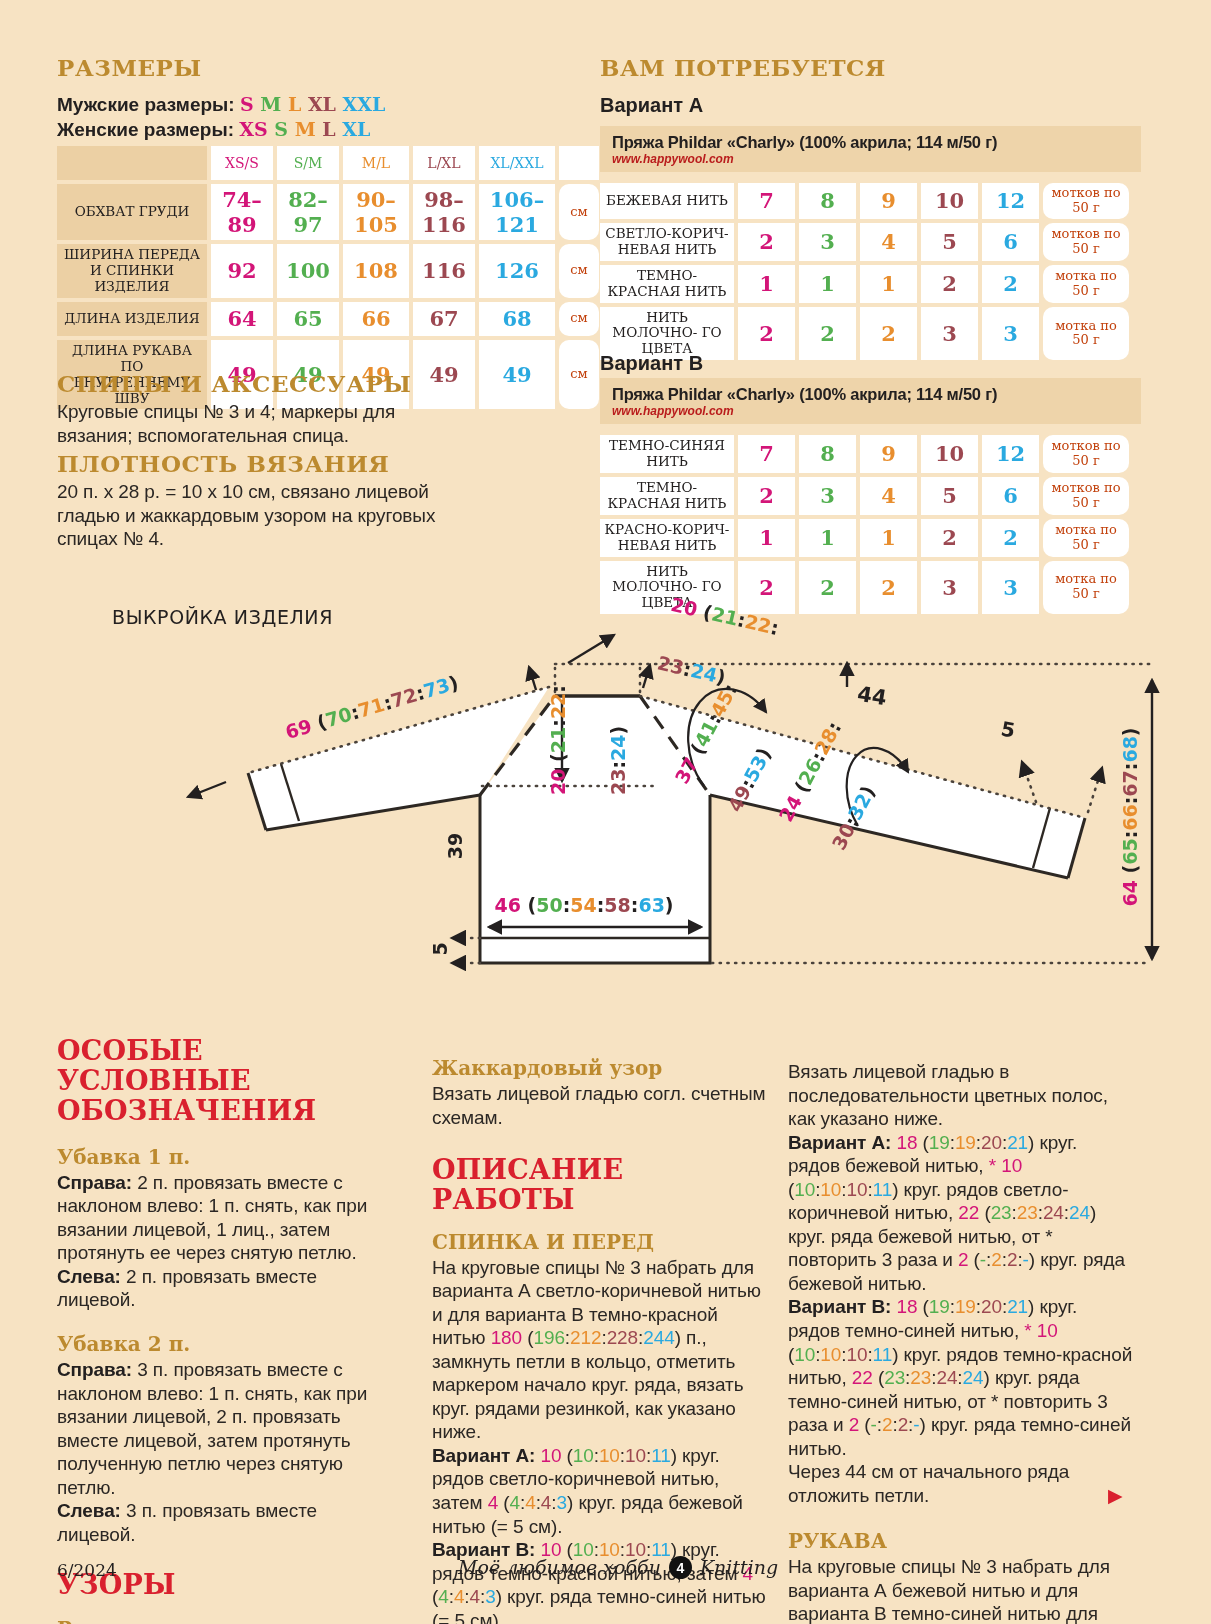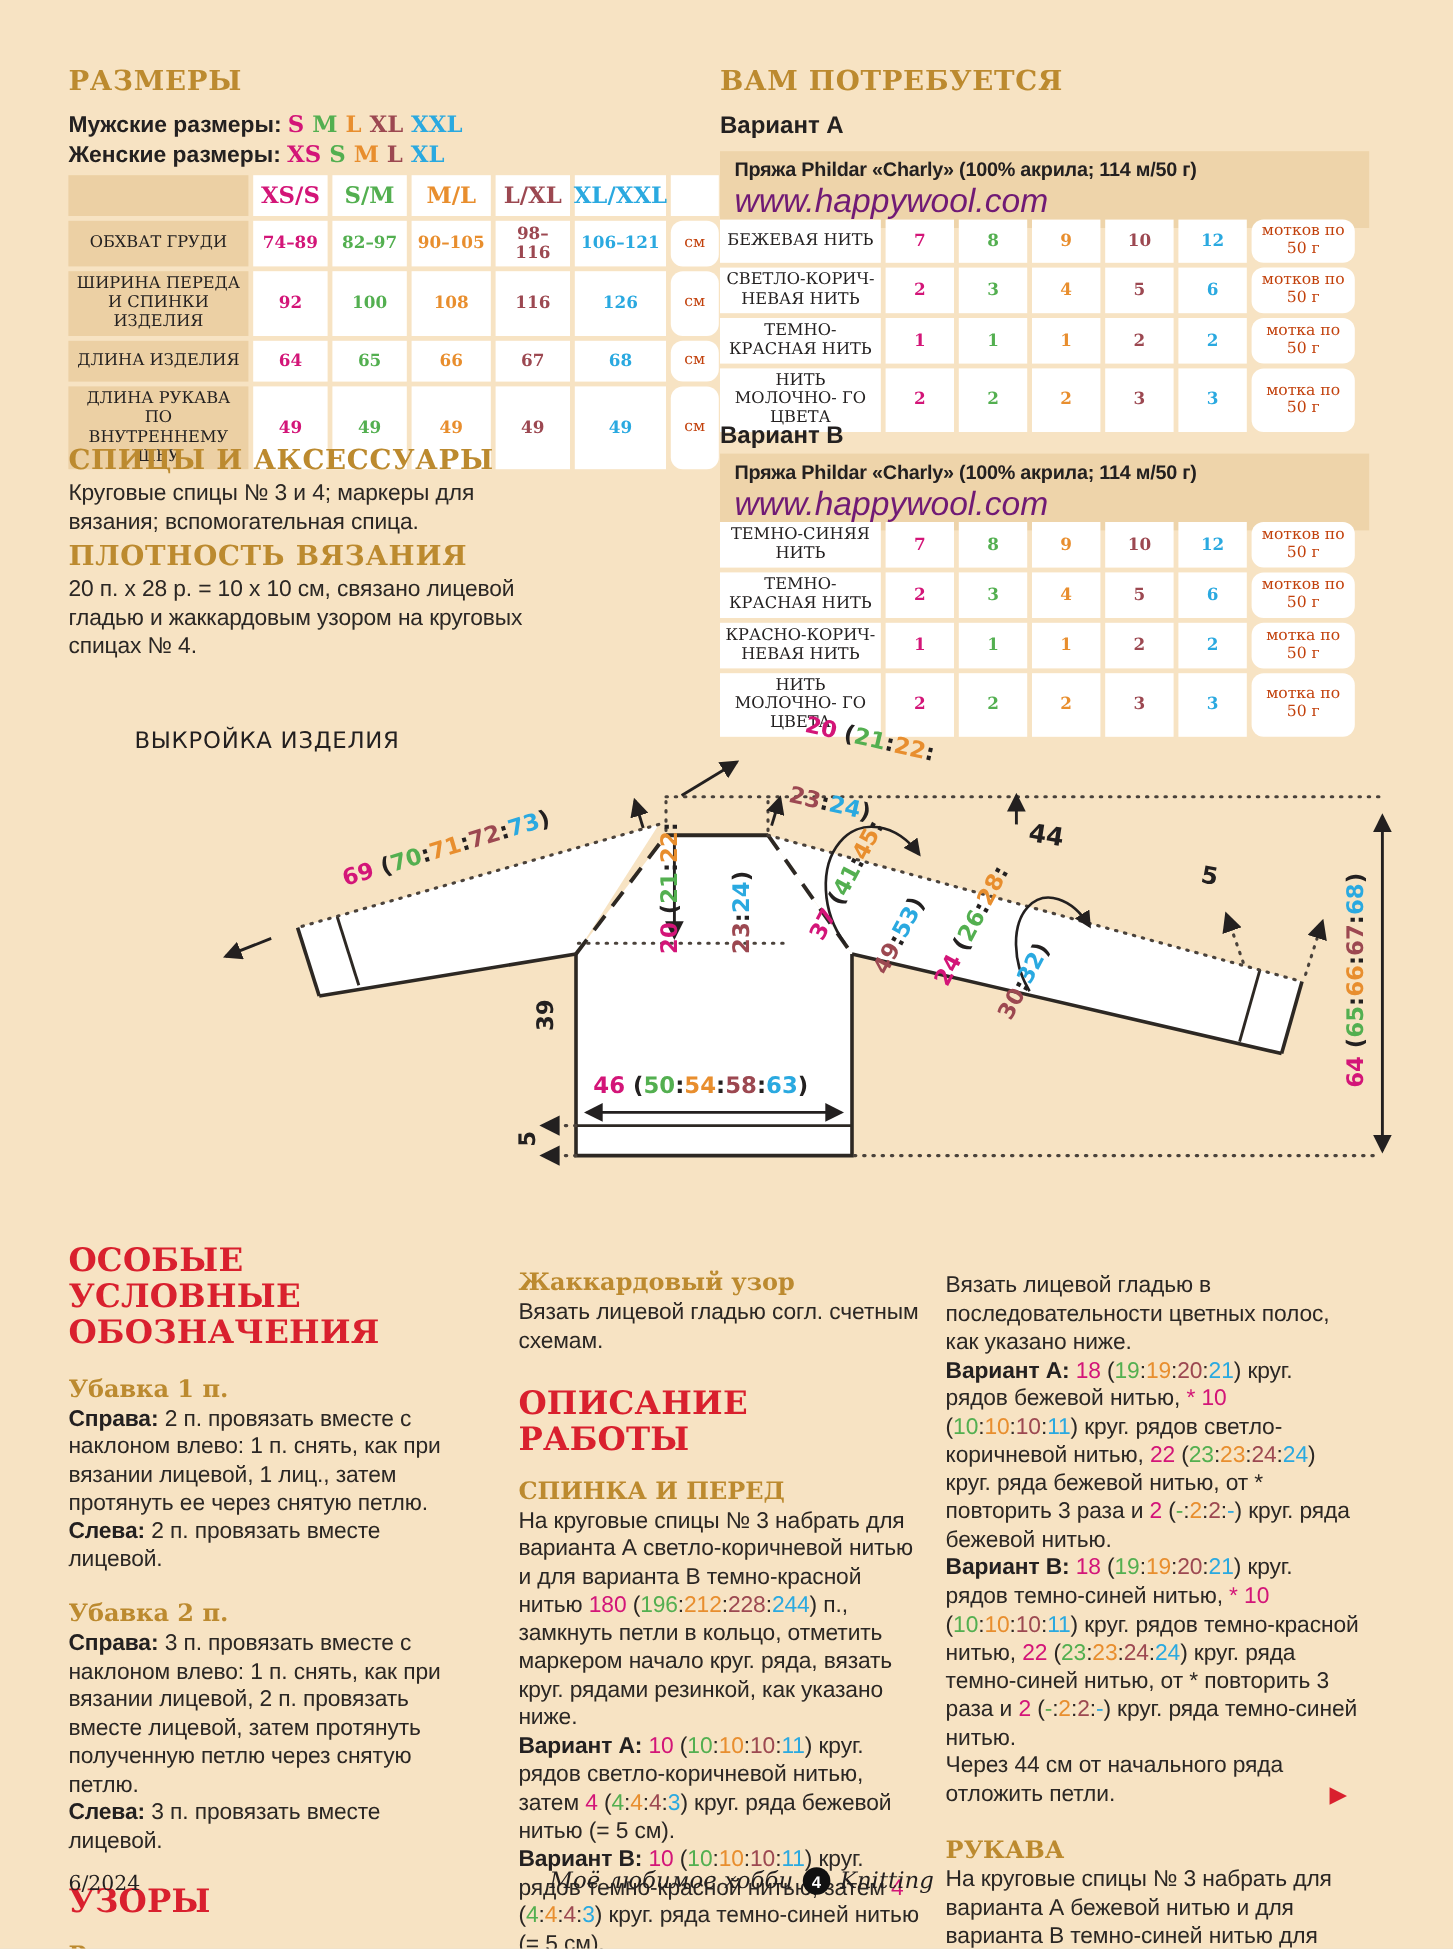--- a/index.html
+++ b/index.html
@@ -27,7 +27,7 @@
   .tlabel{font-family:"DejaVu Serif",serif;font-size:13.5px;line-height:1.18;color:#232020;}
   .sizes-grid .tlabel{background:#ecd0a4;}
   .tval{font-family:"DejaVu Serif",serif;font-weight:700;font-size:14px;}
-  .thead{font-family:"DejaVu Serif",serif;font-weight:700;font-size:19px;background:#fff;}
+  .thead{font-family:"DejaVu Serif",serif;font-weight:400;font-size:14px;background:#fff;}
   .tunit{font-family:"DejaVu Serif",serif;font-size:13px;line-height:1.15;color:#c2410c;border-radius:10px;}
   .tempty{background:#ecd0a4;}
   .tempty-w{background:#fff;}

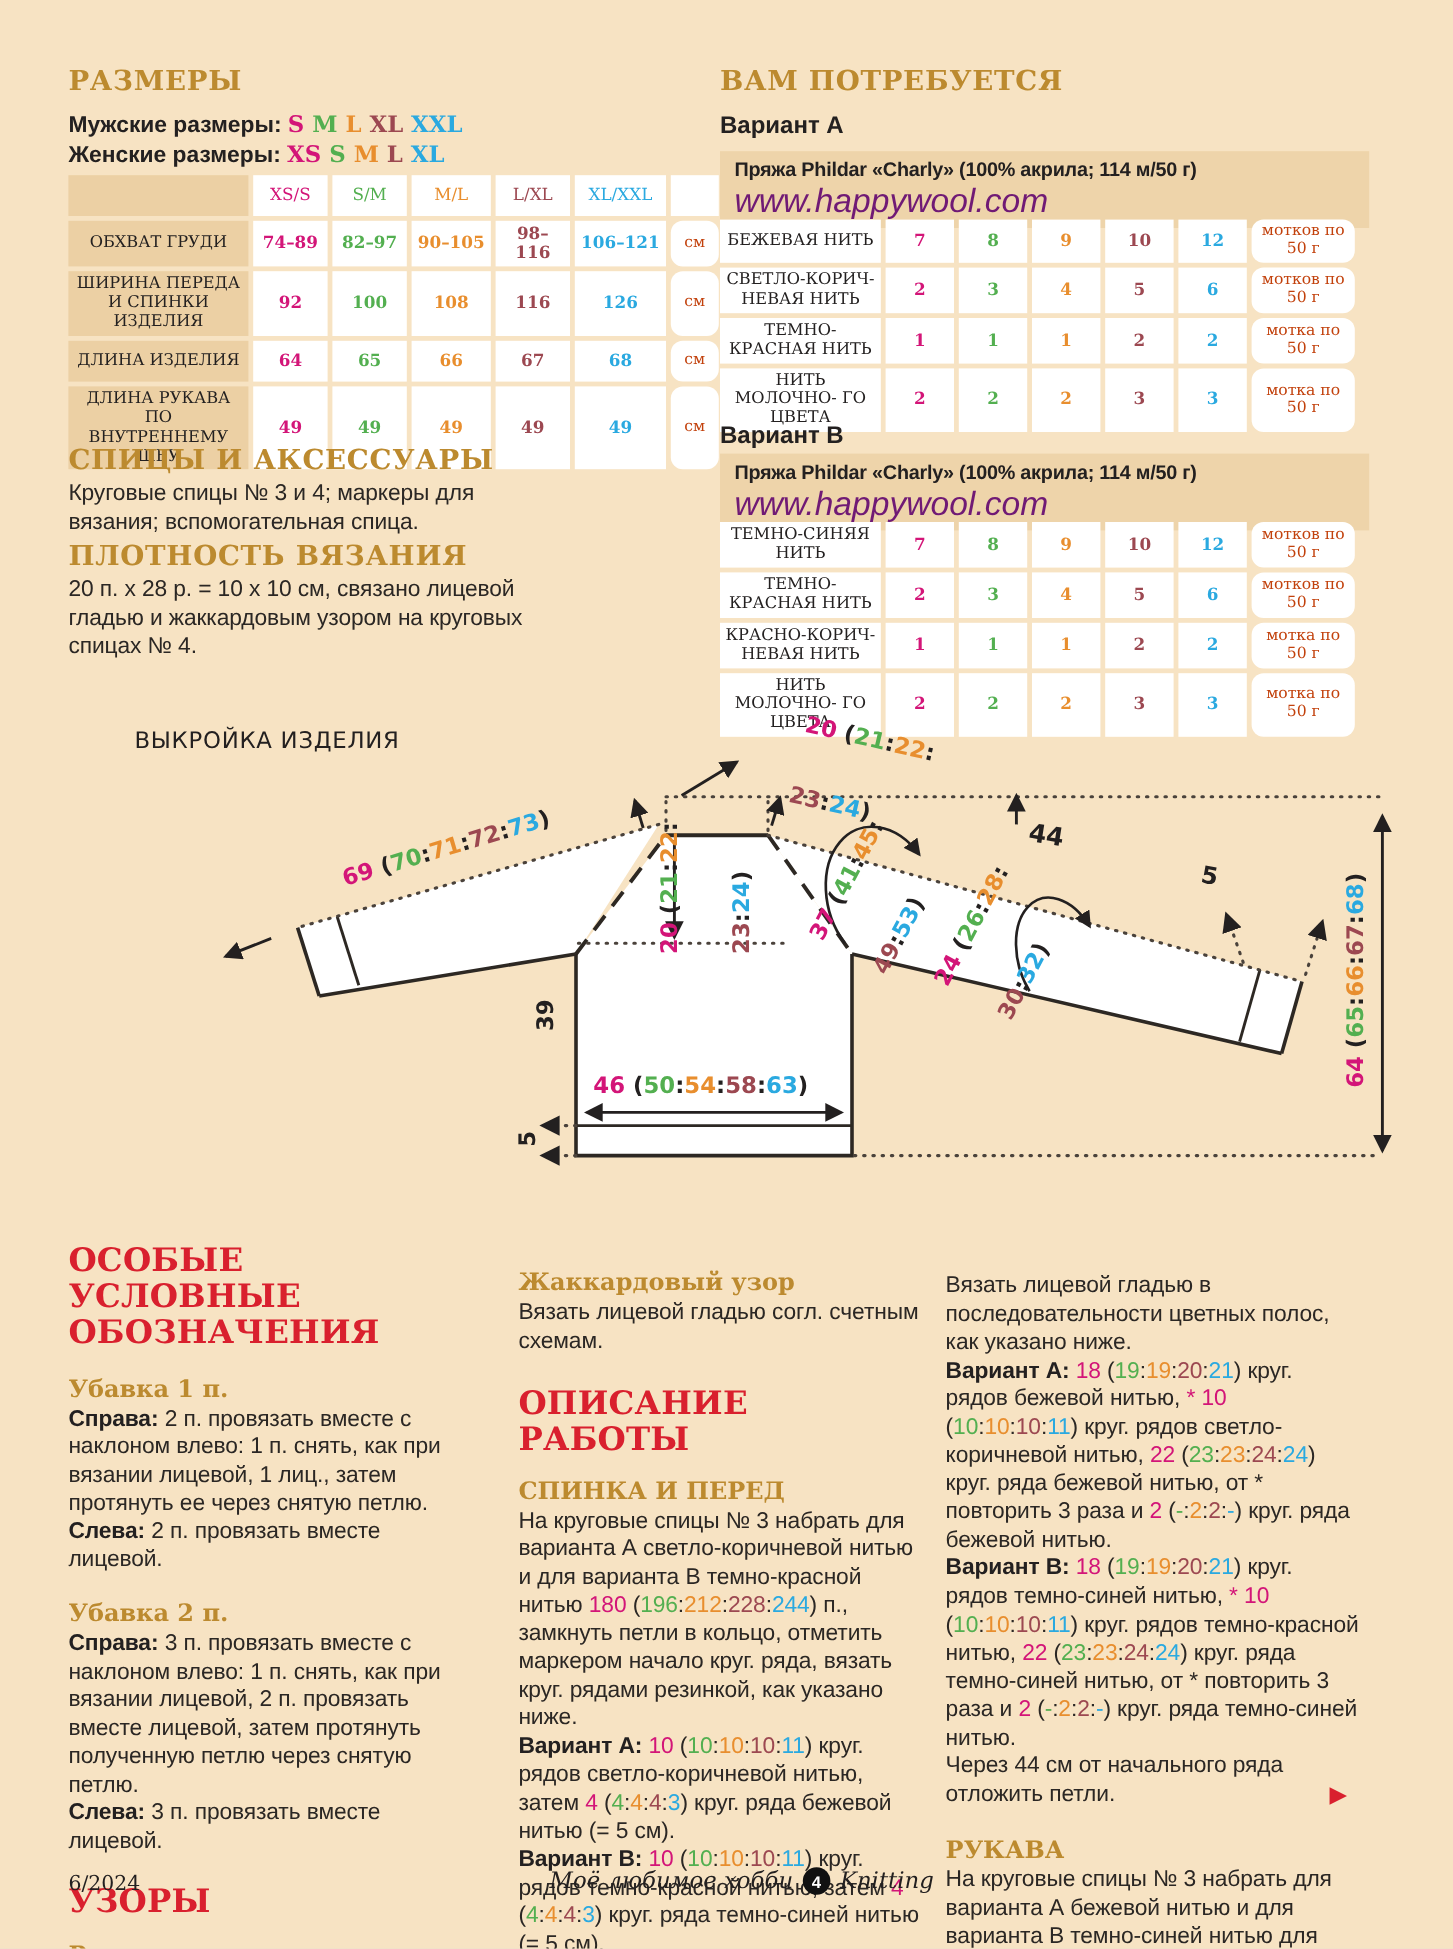--- a/index.html
+++ b/index.html
@@ -33,7 +33,7 @@
   .tempty-w{background:#fff;}
   .yarnbar{background:#eed4aa;padding:7px 12px 6px 12px;box-sizing:border-box;width:541px;}
   .yarnbar .l1{font-size:16.5px;font-weight:700;color:#232020;letter-spacing:-0.2px;}
-  .yarnbar .l2{font-size:28px;font-weight:400;font-style:italic;color:#701a75;}
+  .yarnbar .l2{font-size:12px;font-weight:700;font-style:italic;color:#b91c1c;}
   .varlabel{font-size:20px;font-weight:700;color:#232020;}
   
   #diagram{position:absolute;left:100px;top:590px;width:1060px;height:400px;}

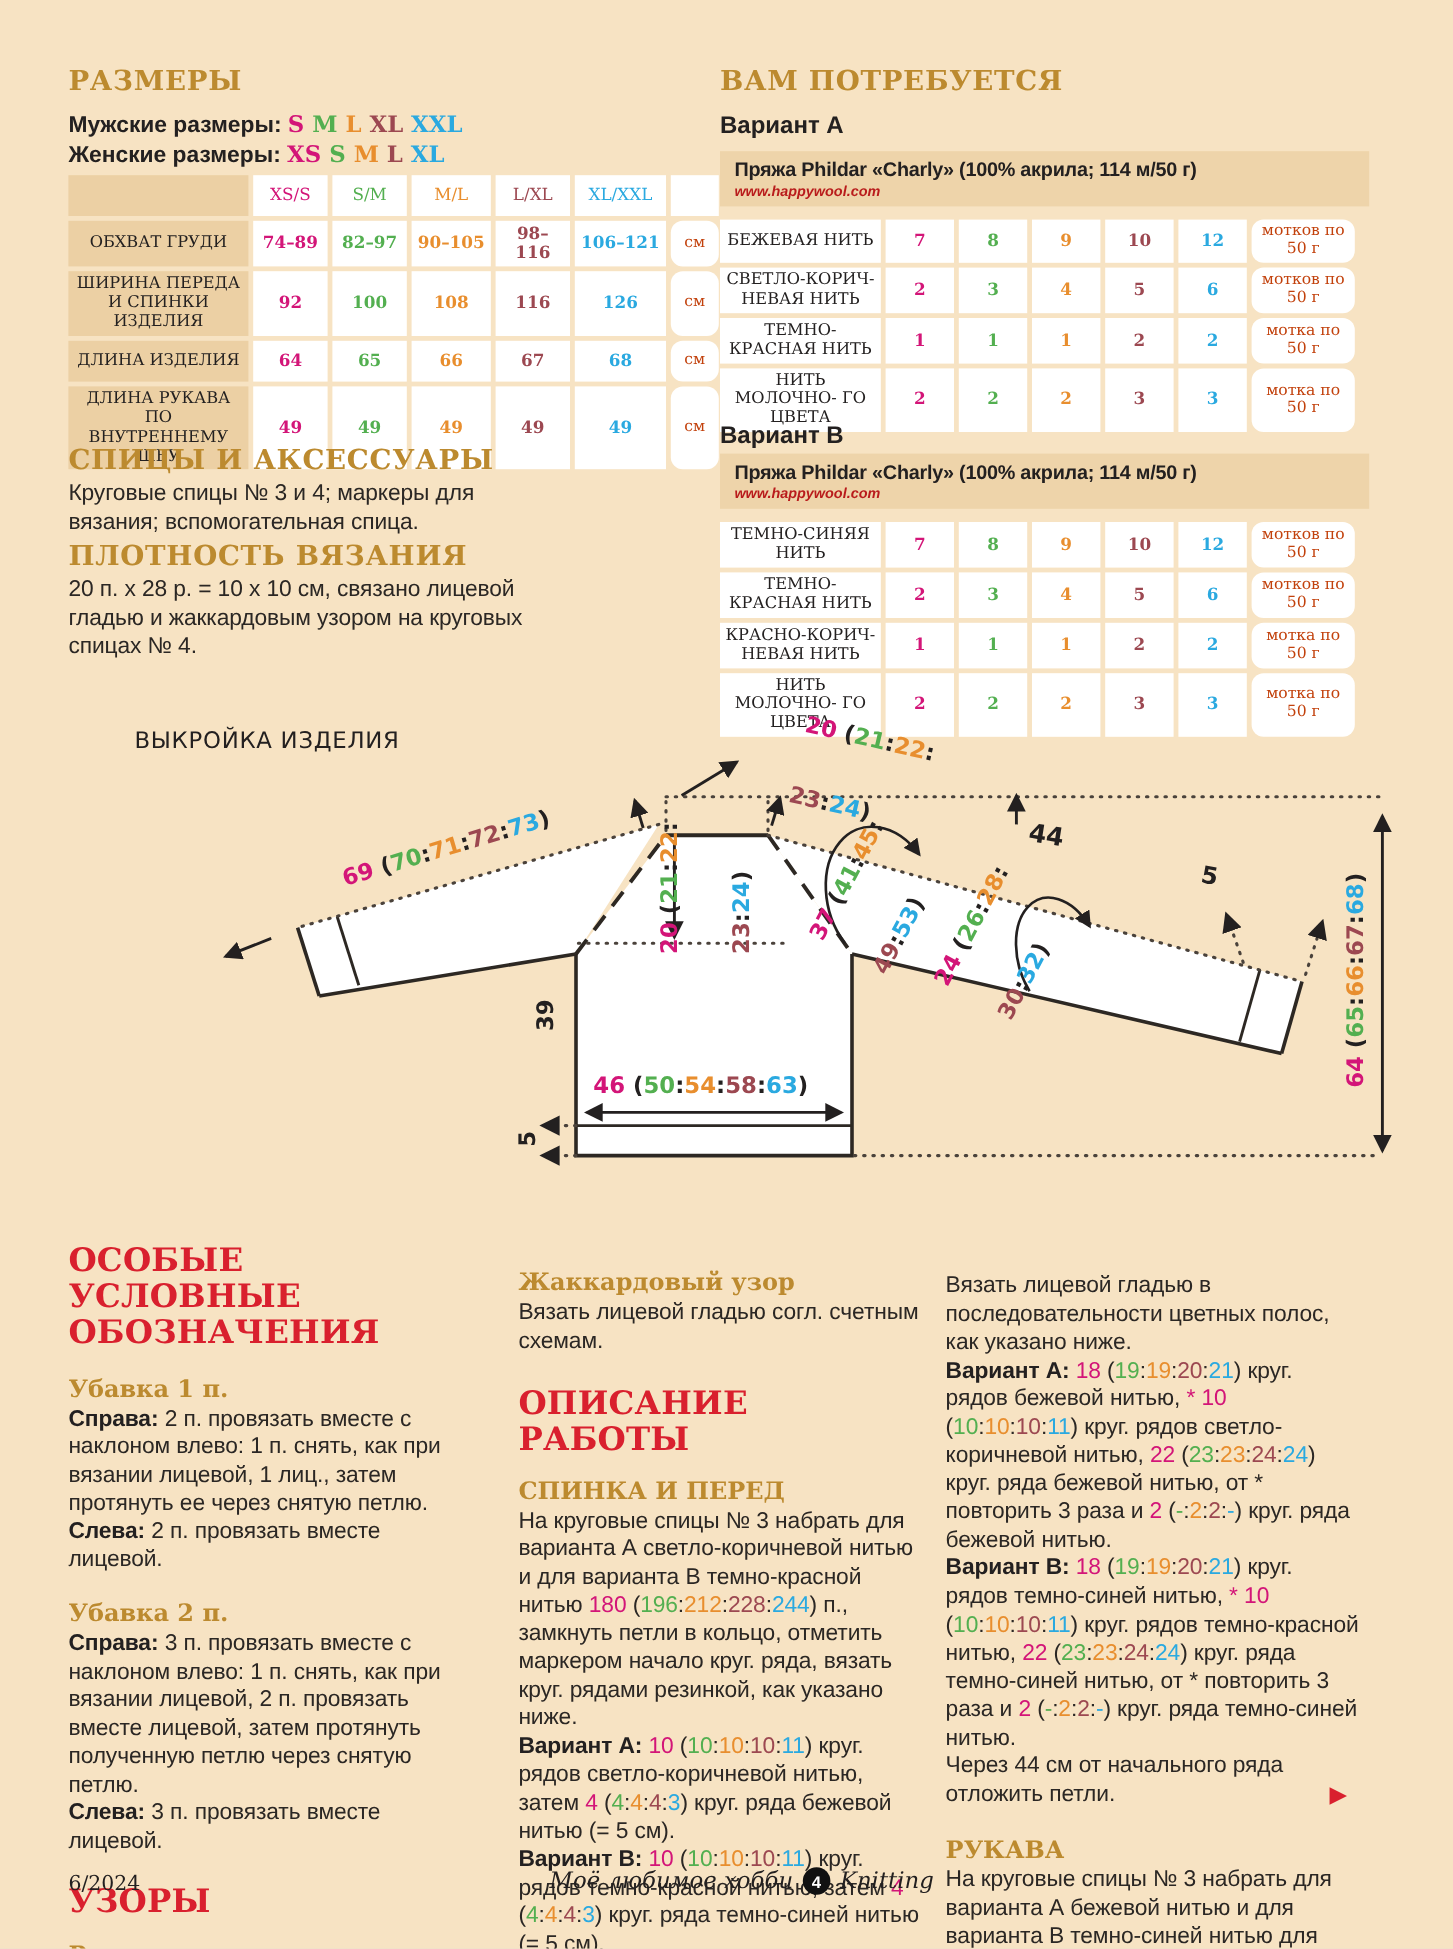--- a/index.html
+++ b/index.html
@@ -26,7 +26,7 @@
          text-align:center;padding:3px 4px;box-sizing:border-box;}
   .tlabel{font-family:"DejaVu Serif",serif;font-size:13.5px;line-height:1.18;color:#232020;}
   .sizes-grid .tlabel{background:#ecd0a4;}
-  .tval{font-family:"DejaVu Serif",serif;font-weight:700;font-size:14px;}
+  .tval{font-family:"DejaVu Serif",serif;font-weight:700;font-size:21px;}
   .thead{font-family:"DejaVu Serif",serif;font-weight:400;font-size:14px;background:#fff;}
   .tunit{font-family:"DejaVu Serif",serif;font-size:13px;line-height:1.15;color:#c2410c;border-radius:10px;}
   .tempty{background:#ecd0a4;}

